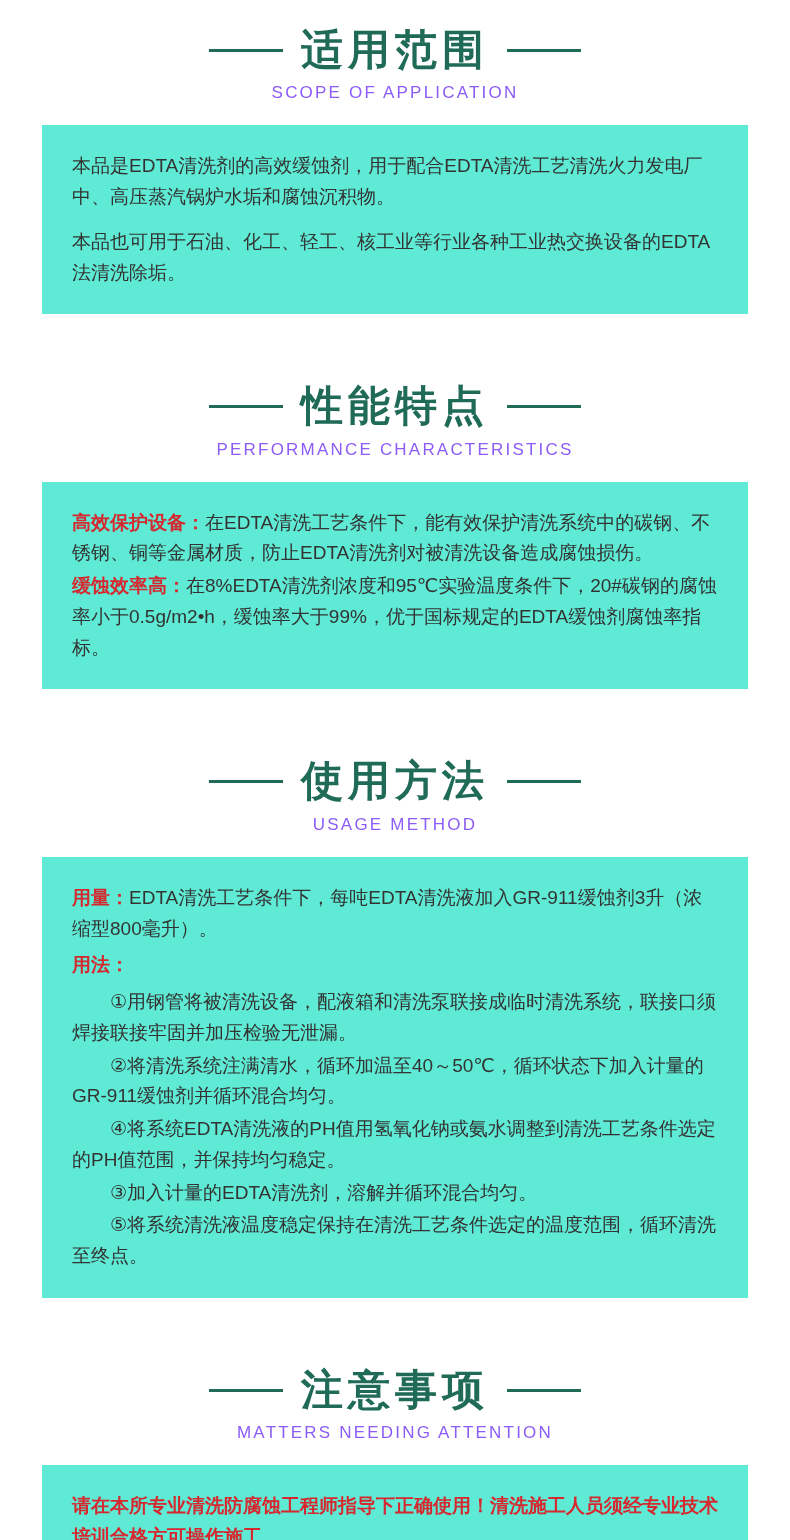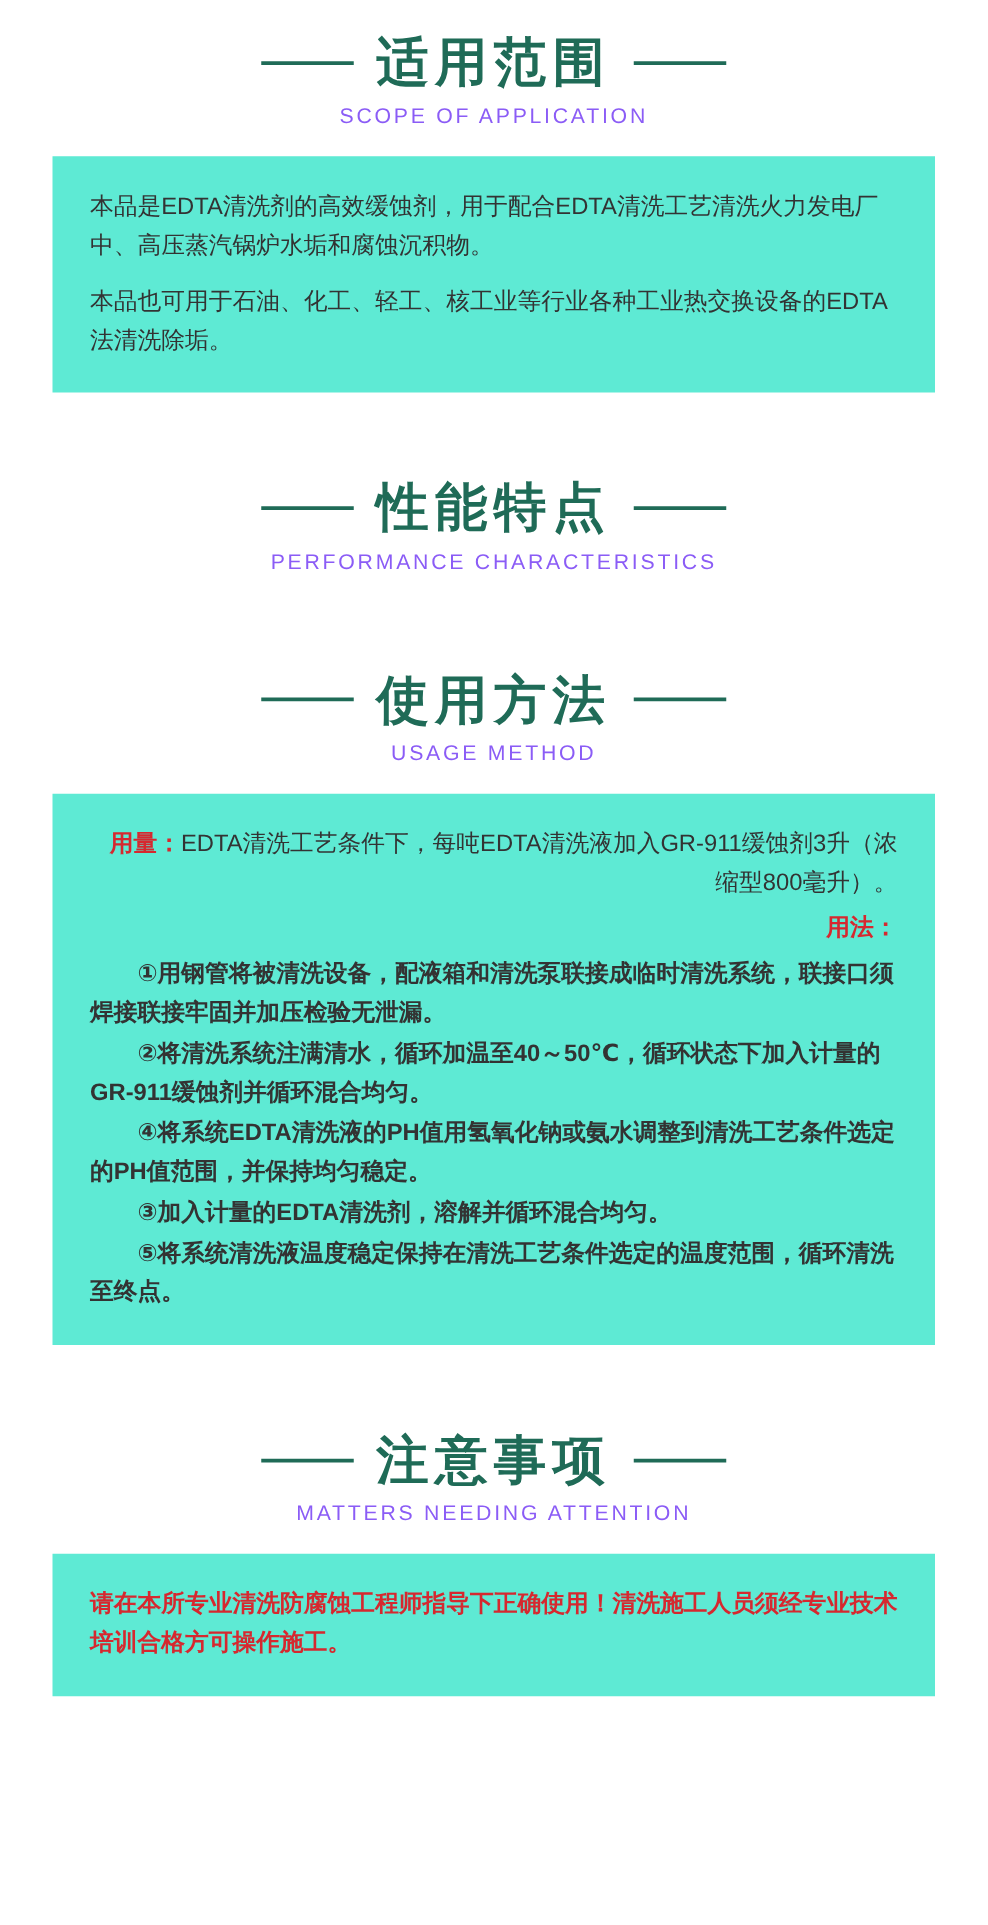--- a/index.html
+++ b/index.html
@@ -122,6 +122,10 @@
     <div class="head-en">PERFORMANCE CHARACTERISTICS</div>
   </div>
 
+  <div class="panel tight">
+    <p><span class="lead">高效保护设备：</span><span>在EDTA清洗工艺条件下，能有效保护清洗系统中的碳钢、不锈钢、铜等金属材质，防止EDTA清洗剂对被清洗设备造成腐蚀损伤。</span></p>
+    <p><span class="lead">缓蚀效率高：</span><span>在8%EDTA清洗剂浓度和95℃实验温度条件下，20#碳钢的腐蚀率小于0.5g/m2•h，缓蚀率大于99%，优于国标规定的EDTA缓蚀剂腐蚀率指标。</span></p>
+  </div>
 
   <div class="spacer-lg"></div>
 

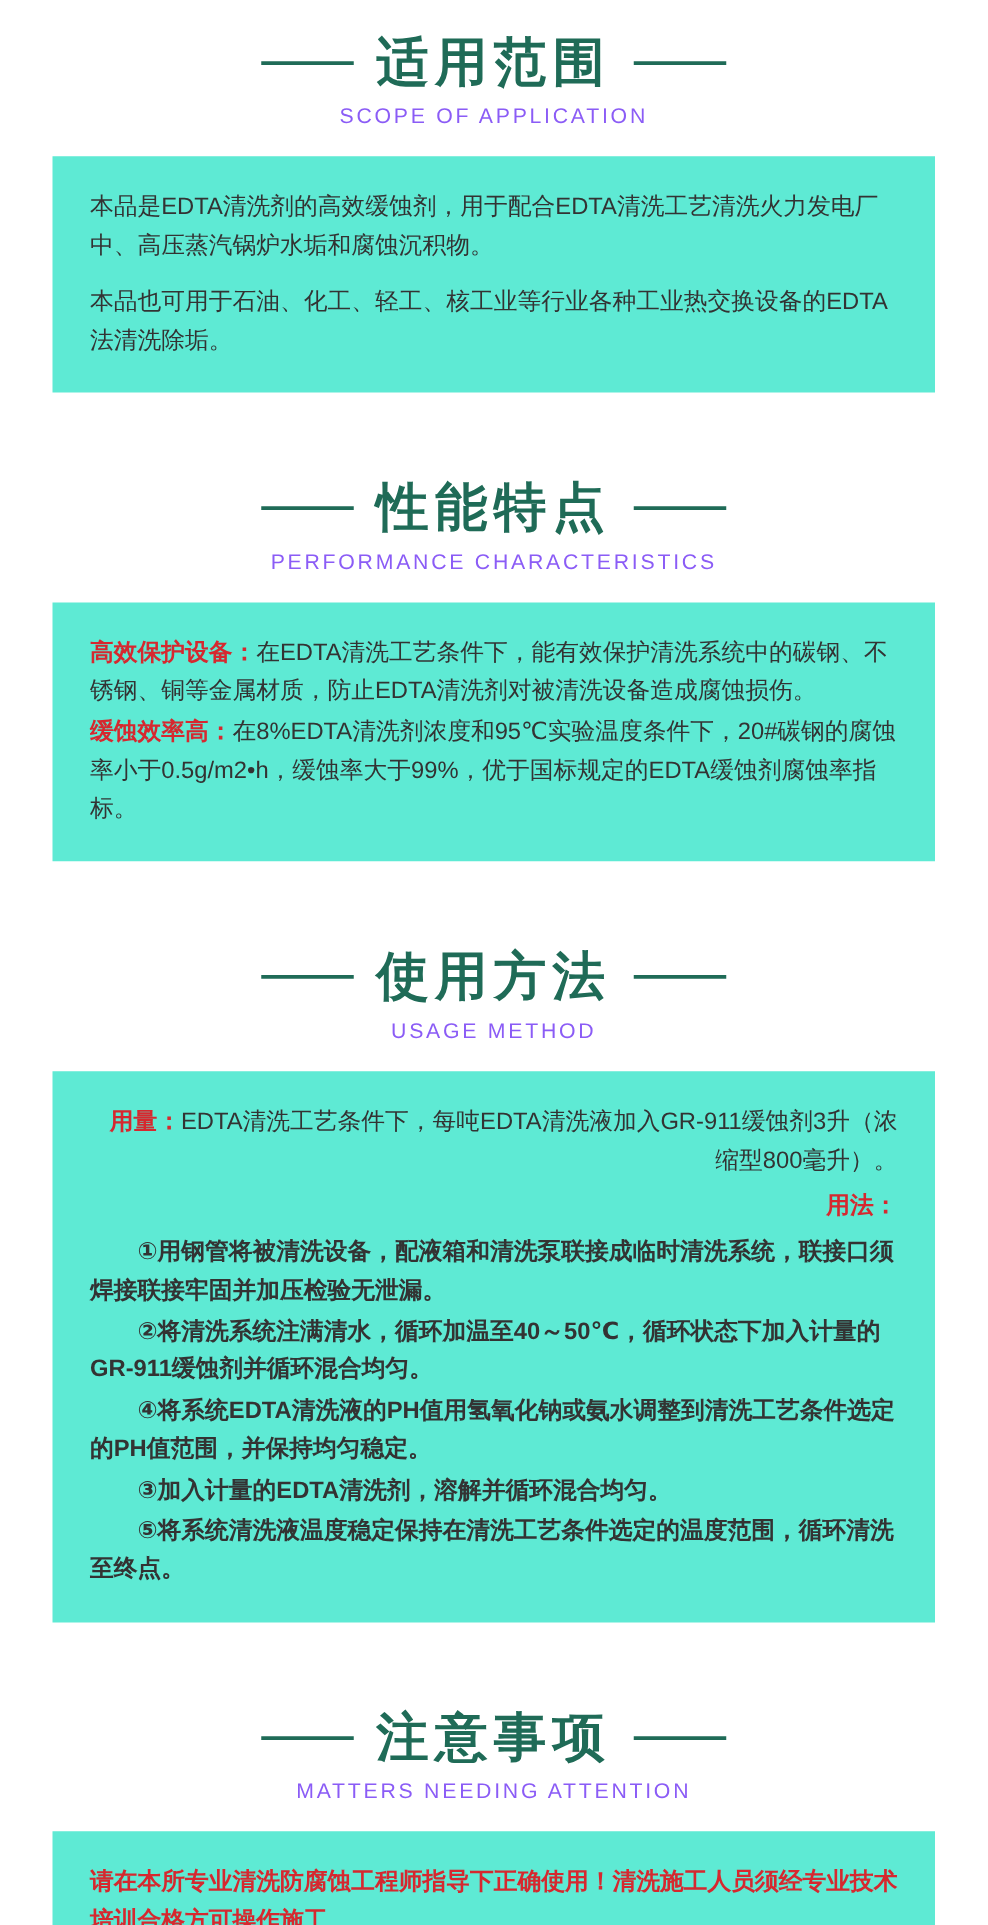--- a/index.html
+++ b/index.html
@@ -81,7 +81,7 @@
   .tight p {
     margin-bottom: 2px;
   }
-  .gap-small { margin-bottom: 6px !important; text-align: right; }
+  .gap-small { margin-bottom: 6px !important; }
 
   .spacer-lg { height: 42px; }
 

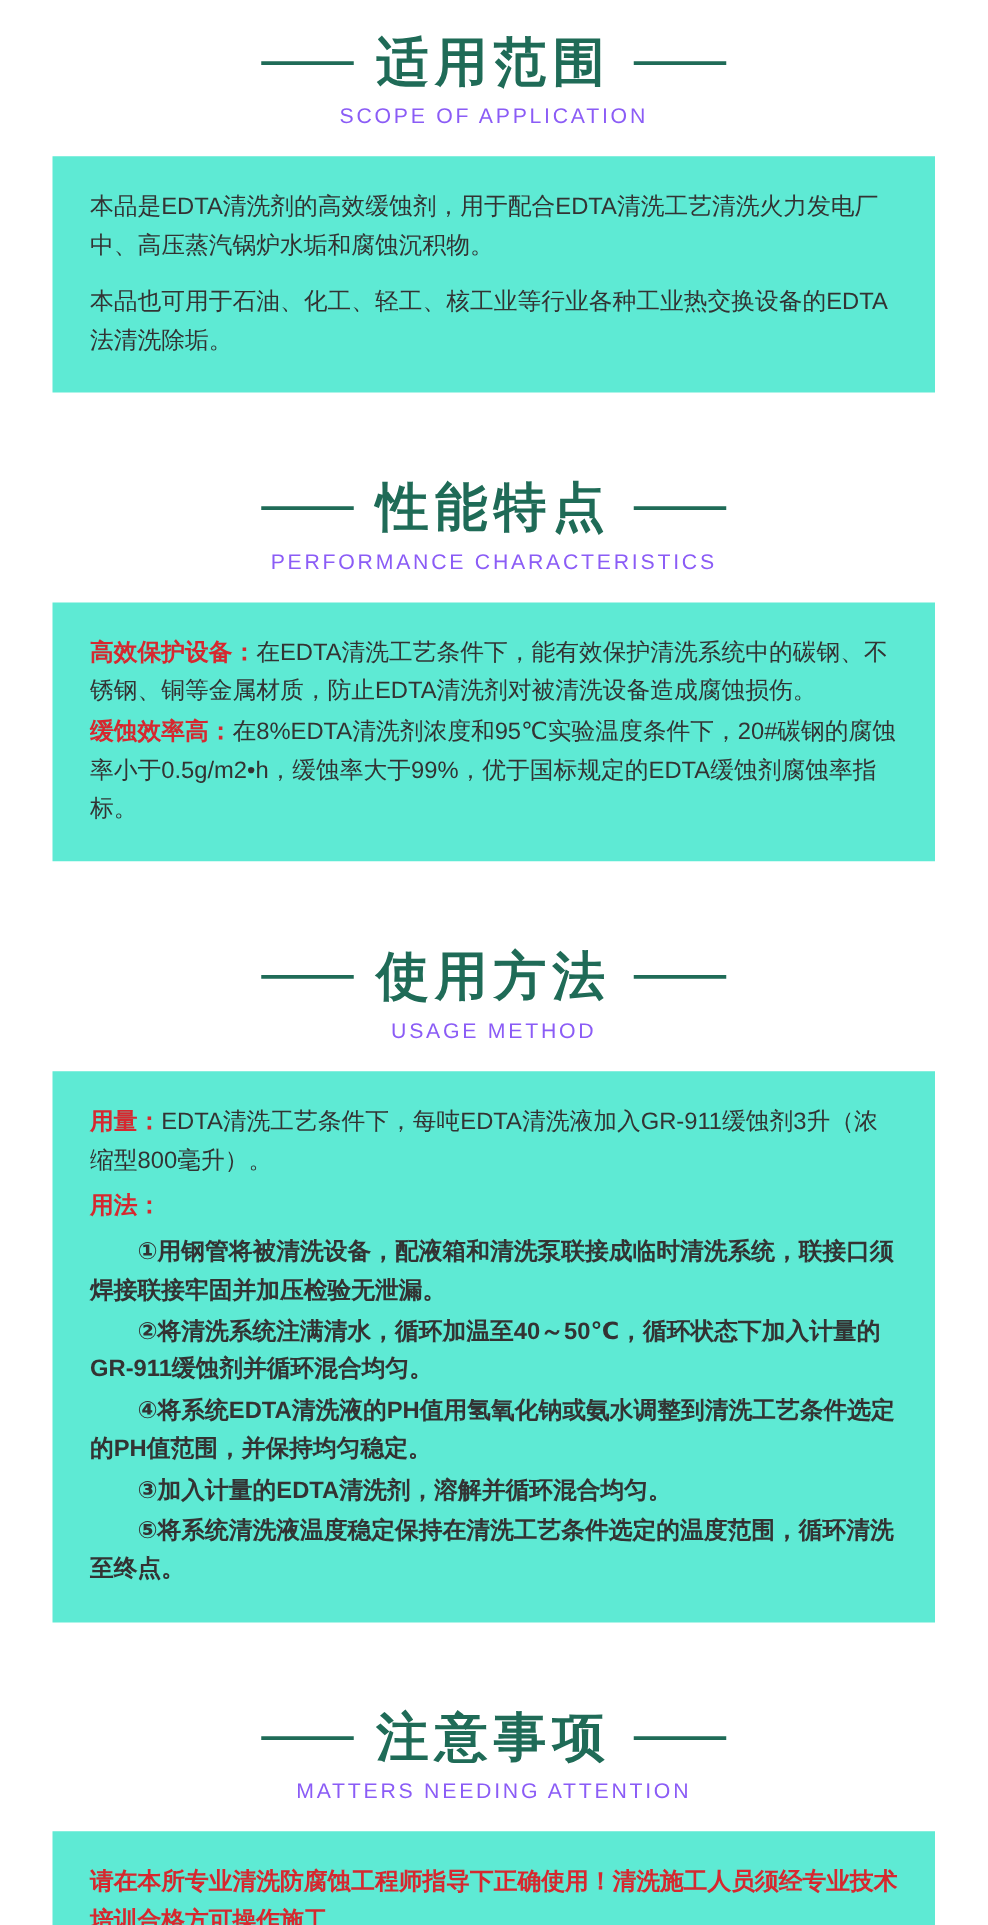--- a/index.html
+++ b/index.html
@@ -76,7 +76,6 @@
   }
   .indent {
     text-indent: 2em;
-    font-weight: bold;
   }
   .tight p {
     margin-bottom: 2px;

